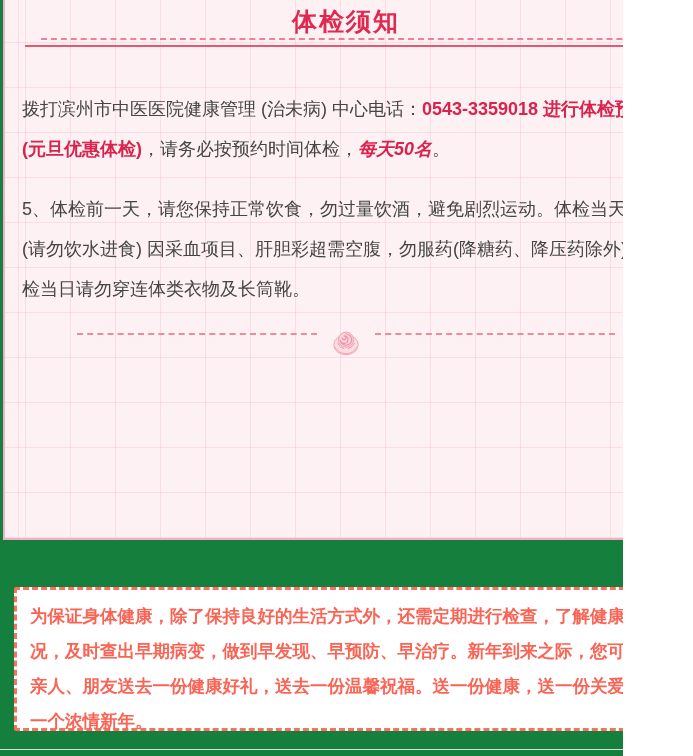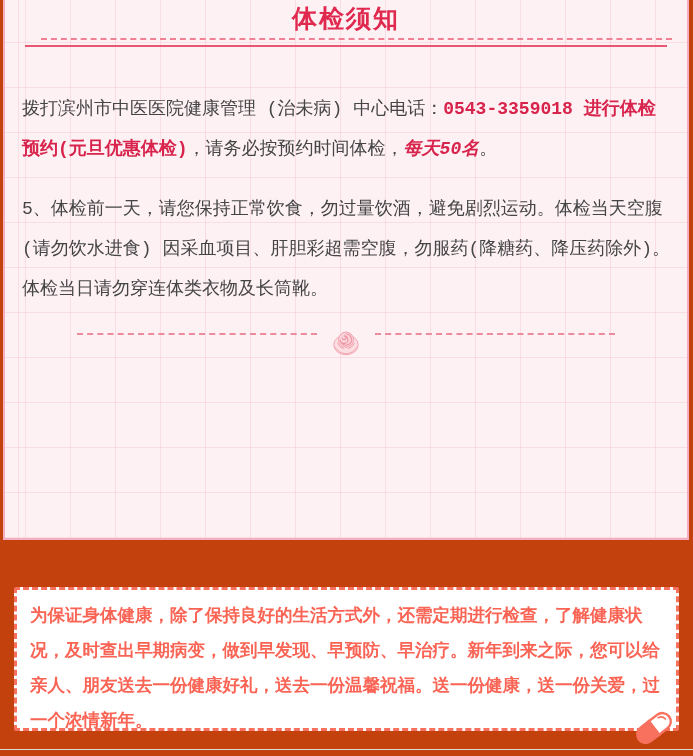--- a/index.html
+++ b/index.html
@@ -5,10 +5,10 @@
   html,body{margin:0;padding:0;background:#ffffff;}
   .page{
     position:relative;
-    width:693px;height:756px;
+    width:623px;height:756px;
     overflow:hidden;
-    font-family:Liberation Mono, monospace;
-    background:#c2410c;
+    font-family:Liberation Sans, sans-serif;
+    background:#15803d;
   }
   
   .notice-card{

